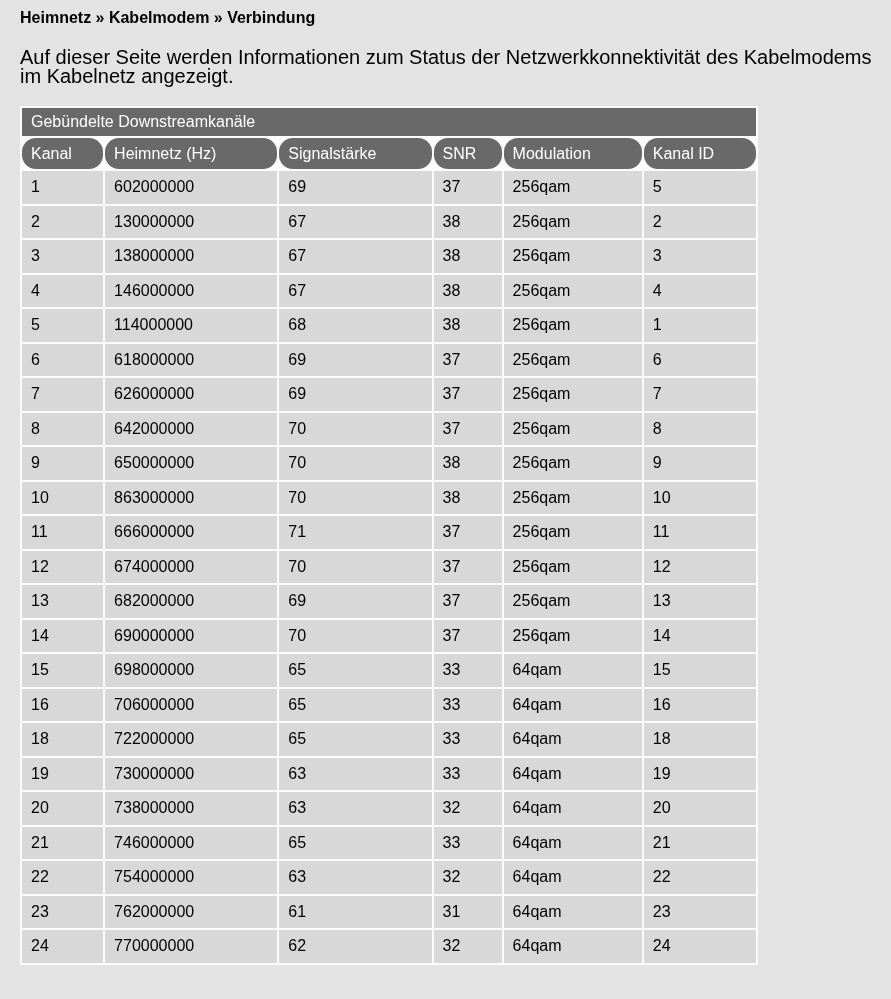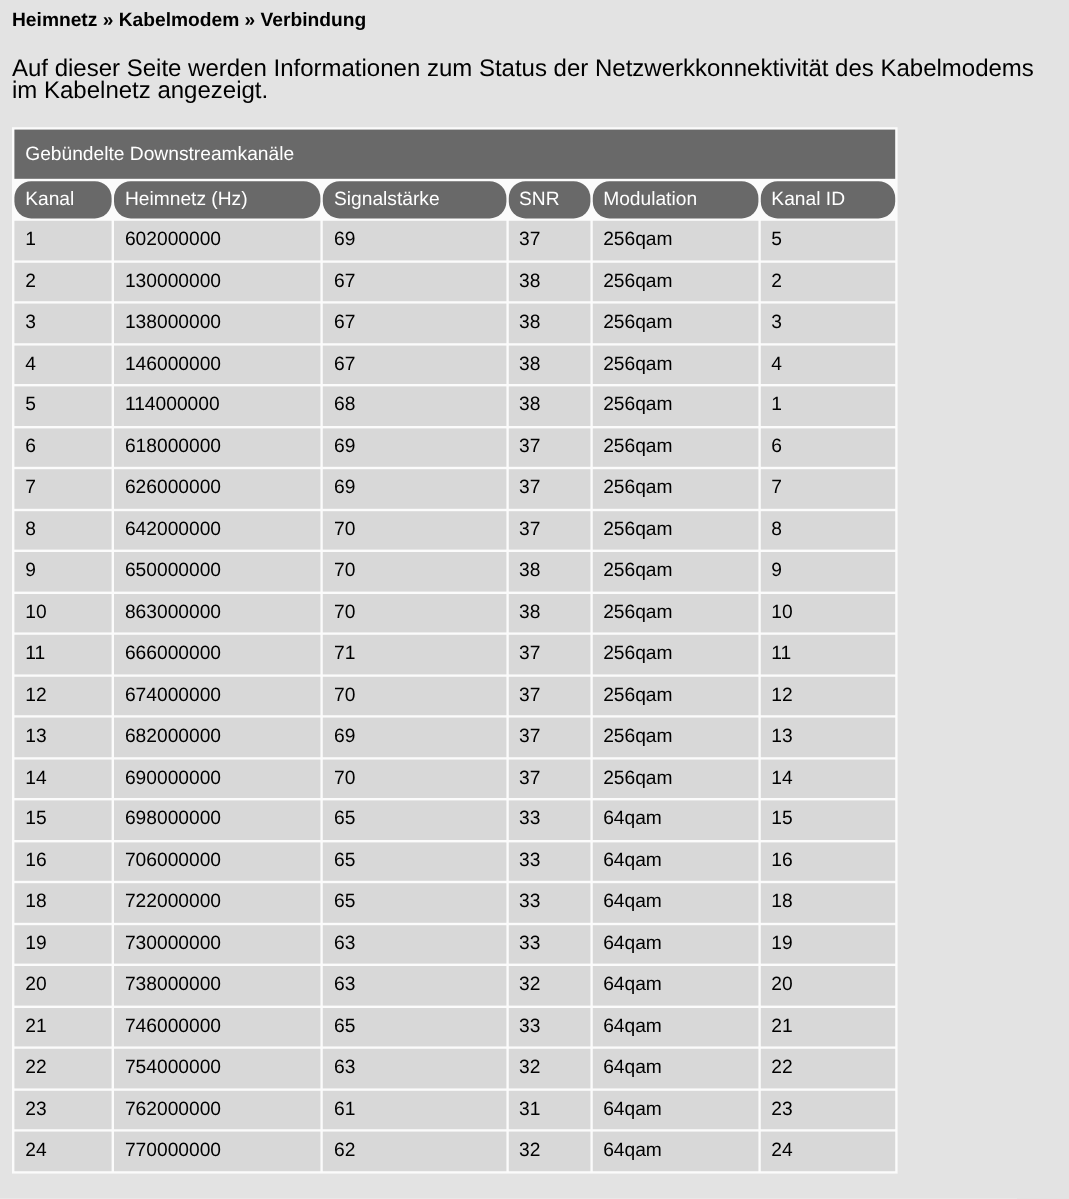--- a/index.html
+++ b/index.html
@@ -16,7 +16,7 @@
     overflow: hidden;
   }
   .page {
-    padding: 8px 10px 0 10px;
+    padding: 8px 10px 0 20px;
   }
   .breadcrumb {
     margin: 0;

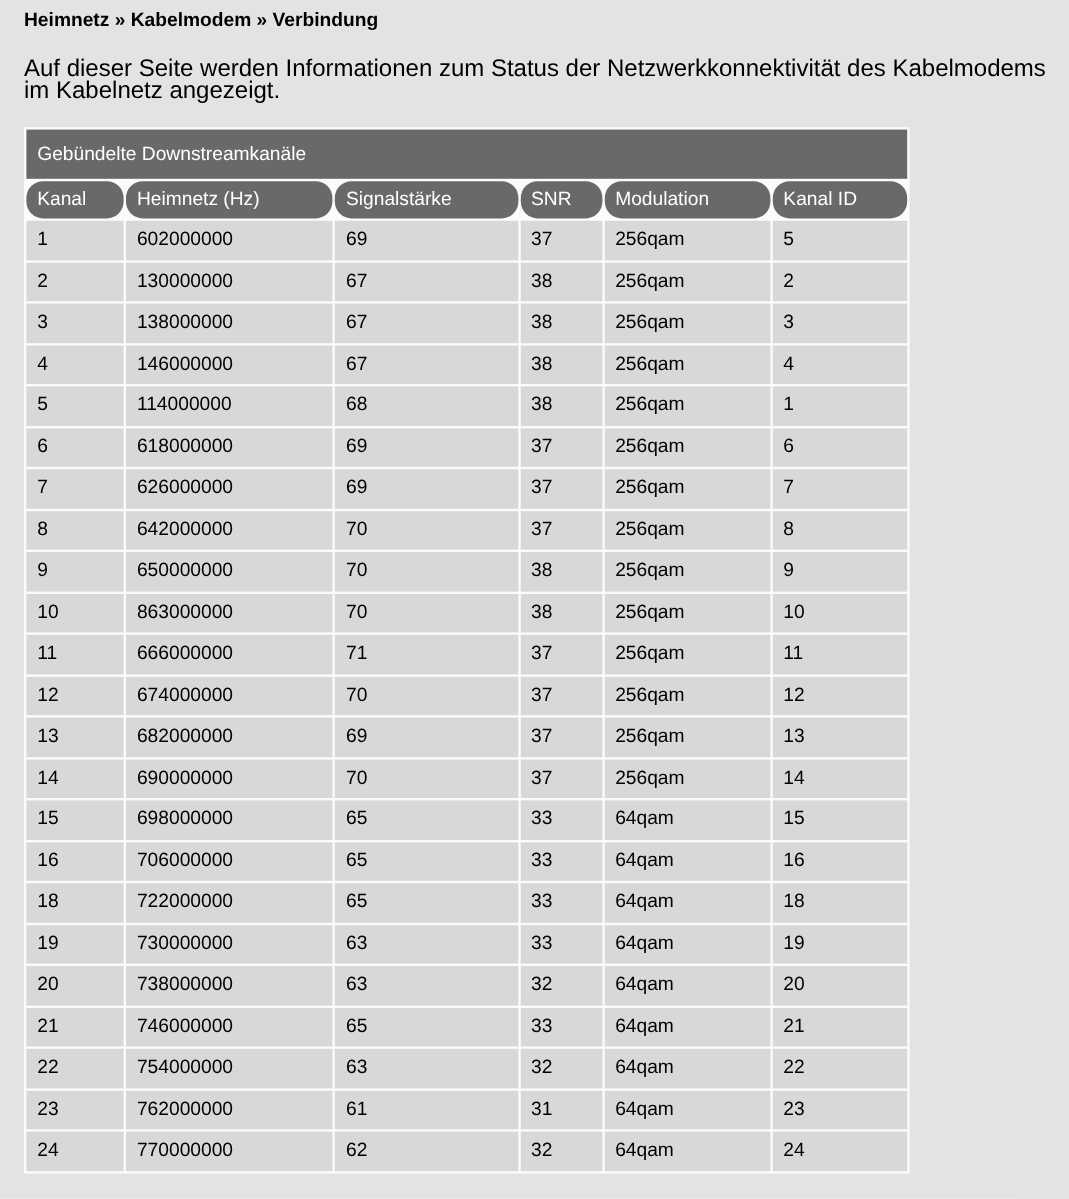--- a/index.html
+++ b/index.html
@@ -51,7 +51,7 @@
     background: var(--header-bg, #696969);
     color: var(--header-text, #ffffff);
     font-weight: normal;
-    height: 41px;
+    height: 28px;
   }
   tr.header-row th {
     background: var(--header-bg, #696969);

